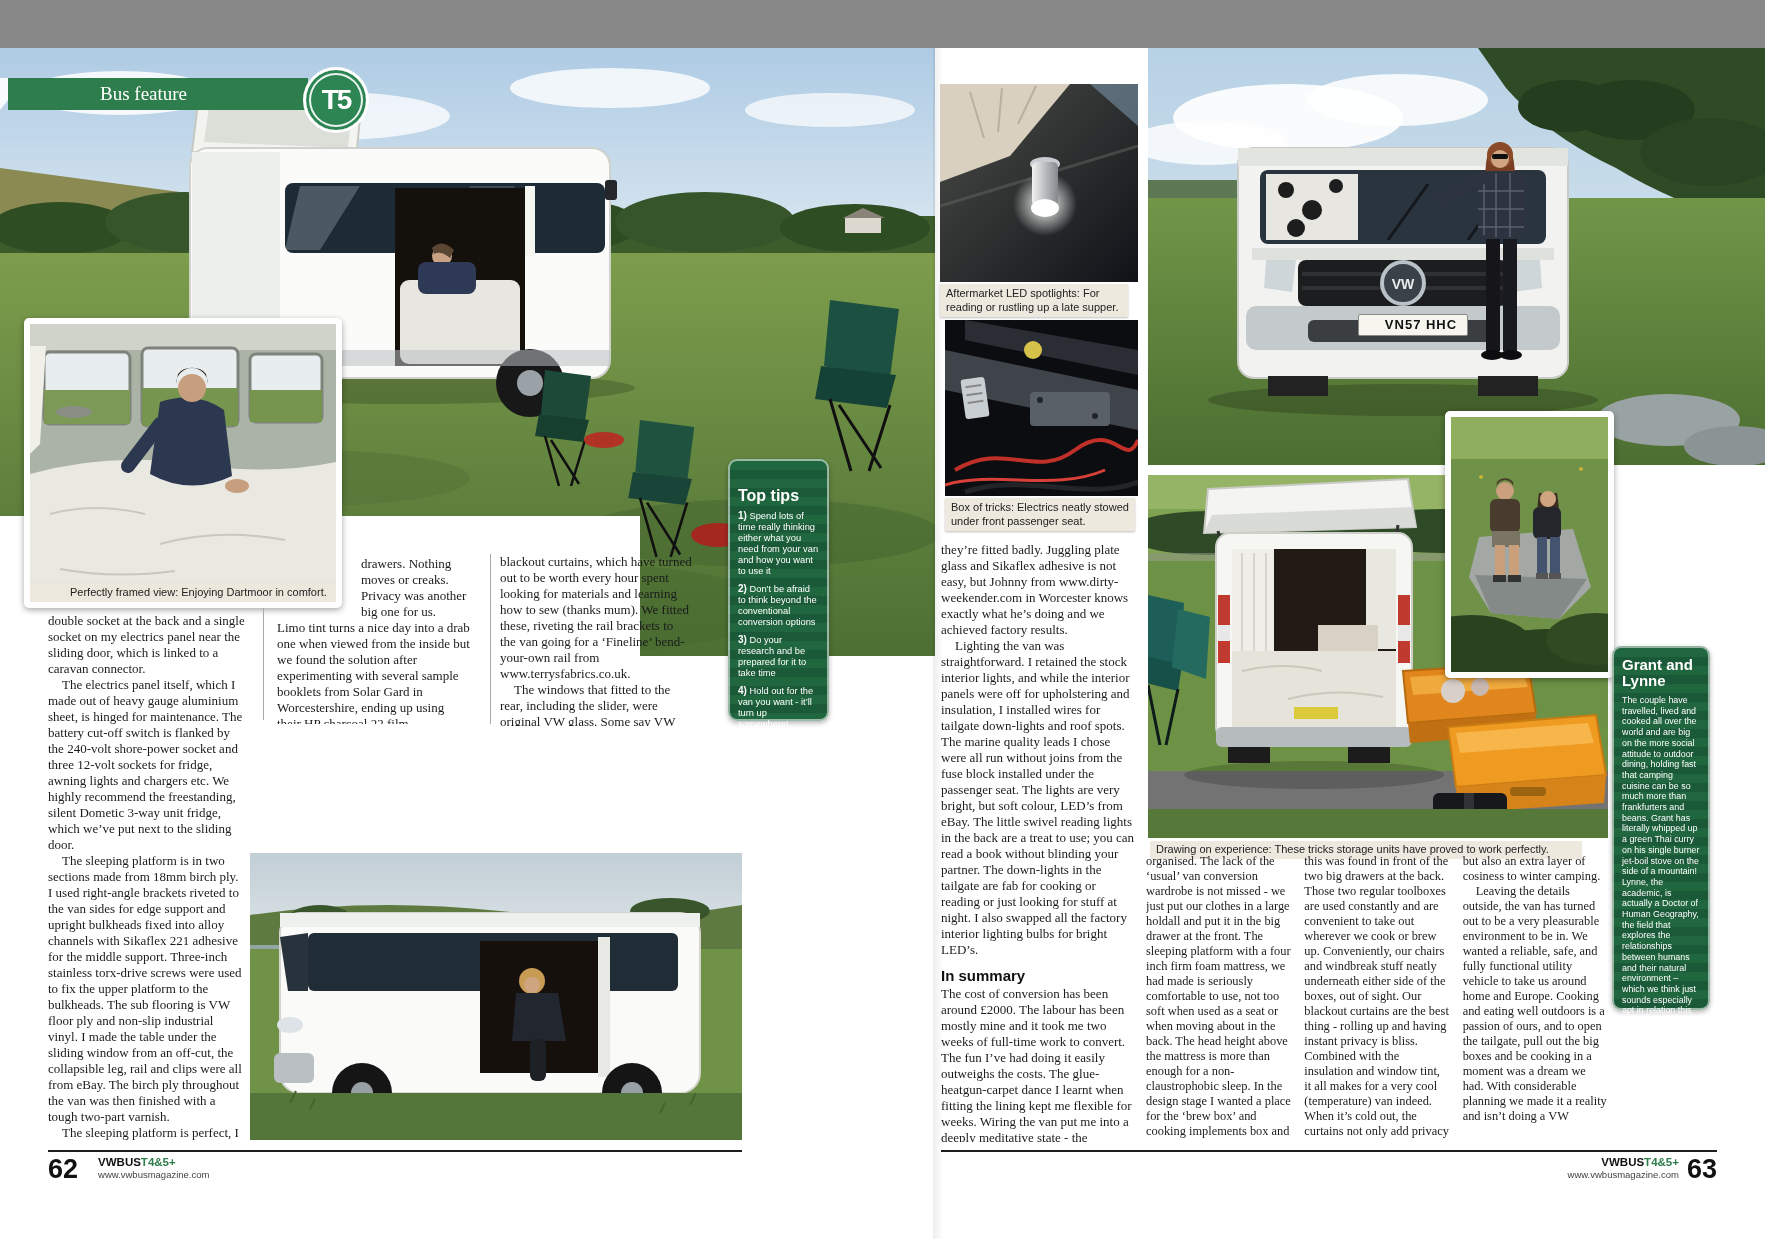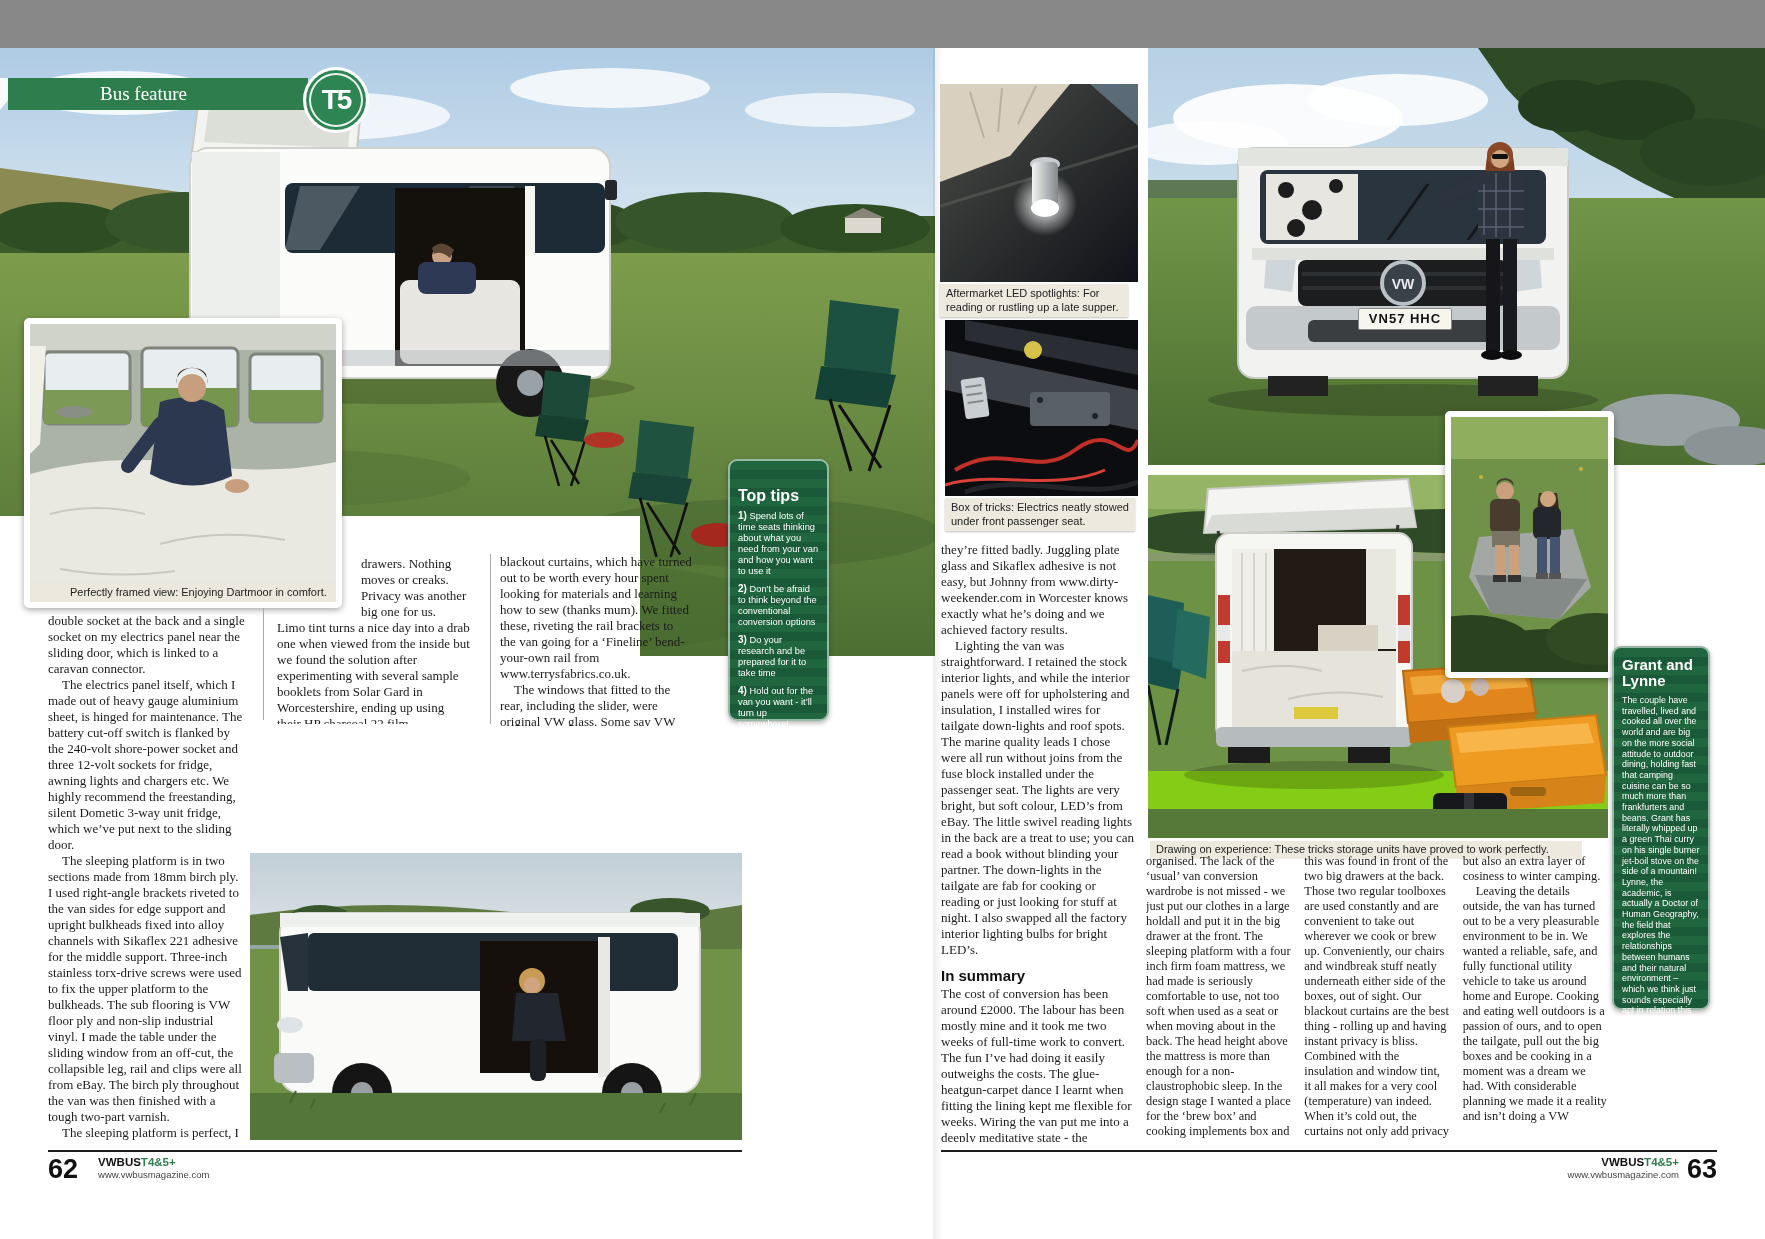--- a/index.html
+++ b/index.html
@@ -5,7 +5,7 @@
   html,body{margin:0;padding:0;background:#888;}
   .page{position:relative;width:1765px;height:1239px;background:#ffffff;overflow:hidden;
         font-family:"Liberation Serif","DejaVu Serif",serif;margin-top:48px;}
-  .photo{position:absolute;overflow:hidden;background:#84cc16;}
+  .photo{position:absolute;overflow:hidden;background:#737373;}
   .inset{border:6px solid #fff;border-radius:5px;box-shadow:0 2px 6px rgba(0,0,0,.35);}
   .col{position:absolute;font-size:13px;line-height:16px;color:#1b1b1b;overflow:hidden;text-align:left;}
   .col p{margin:0;}

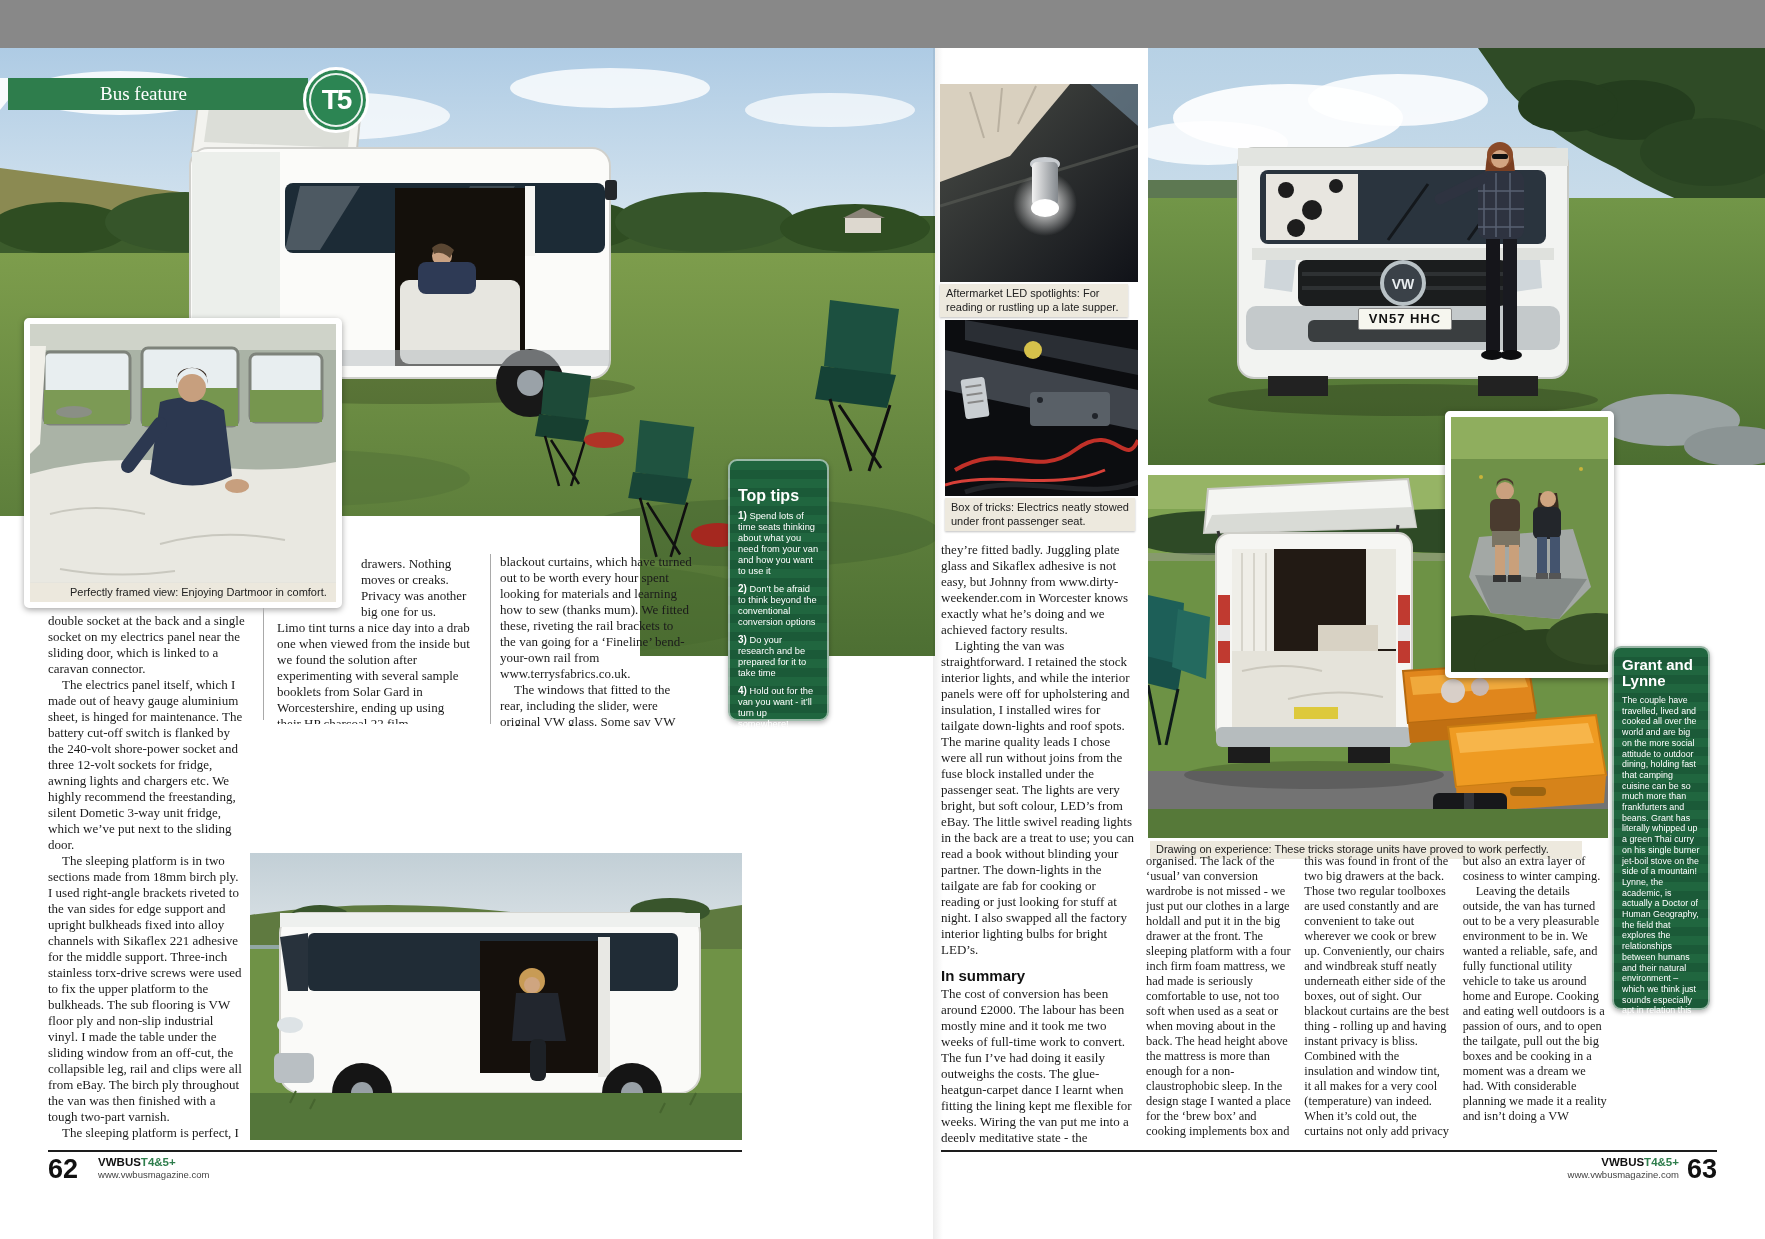--- a/index.html
+++ b/index.html
@@ -352,7 +352,7 @@
       <ellipse cx="520" cy="372" rx="72" ry="26" fill="#9aa3a3"></ellipse>
       <ellipse cx="588" cy="398" rx="52" ry="20" fill="#8b9494"></ellipse>
     </svg>
-    <div class="plate" style="left:210px;top:260px;width:92px;height:20px;">
+    <div class="plate" style="left:210px;top:266px;width:92px;height:20px;padding-left:16px;">
       <span>VN57 HHC</span>
     </div>
   </div>

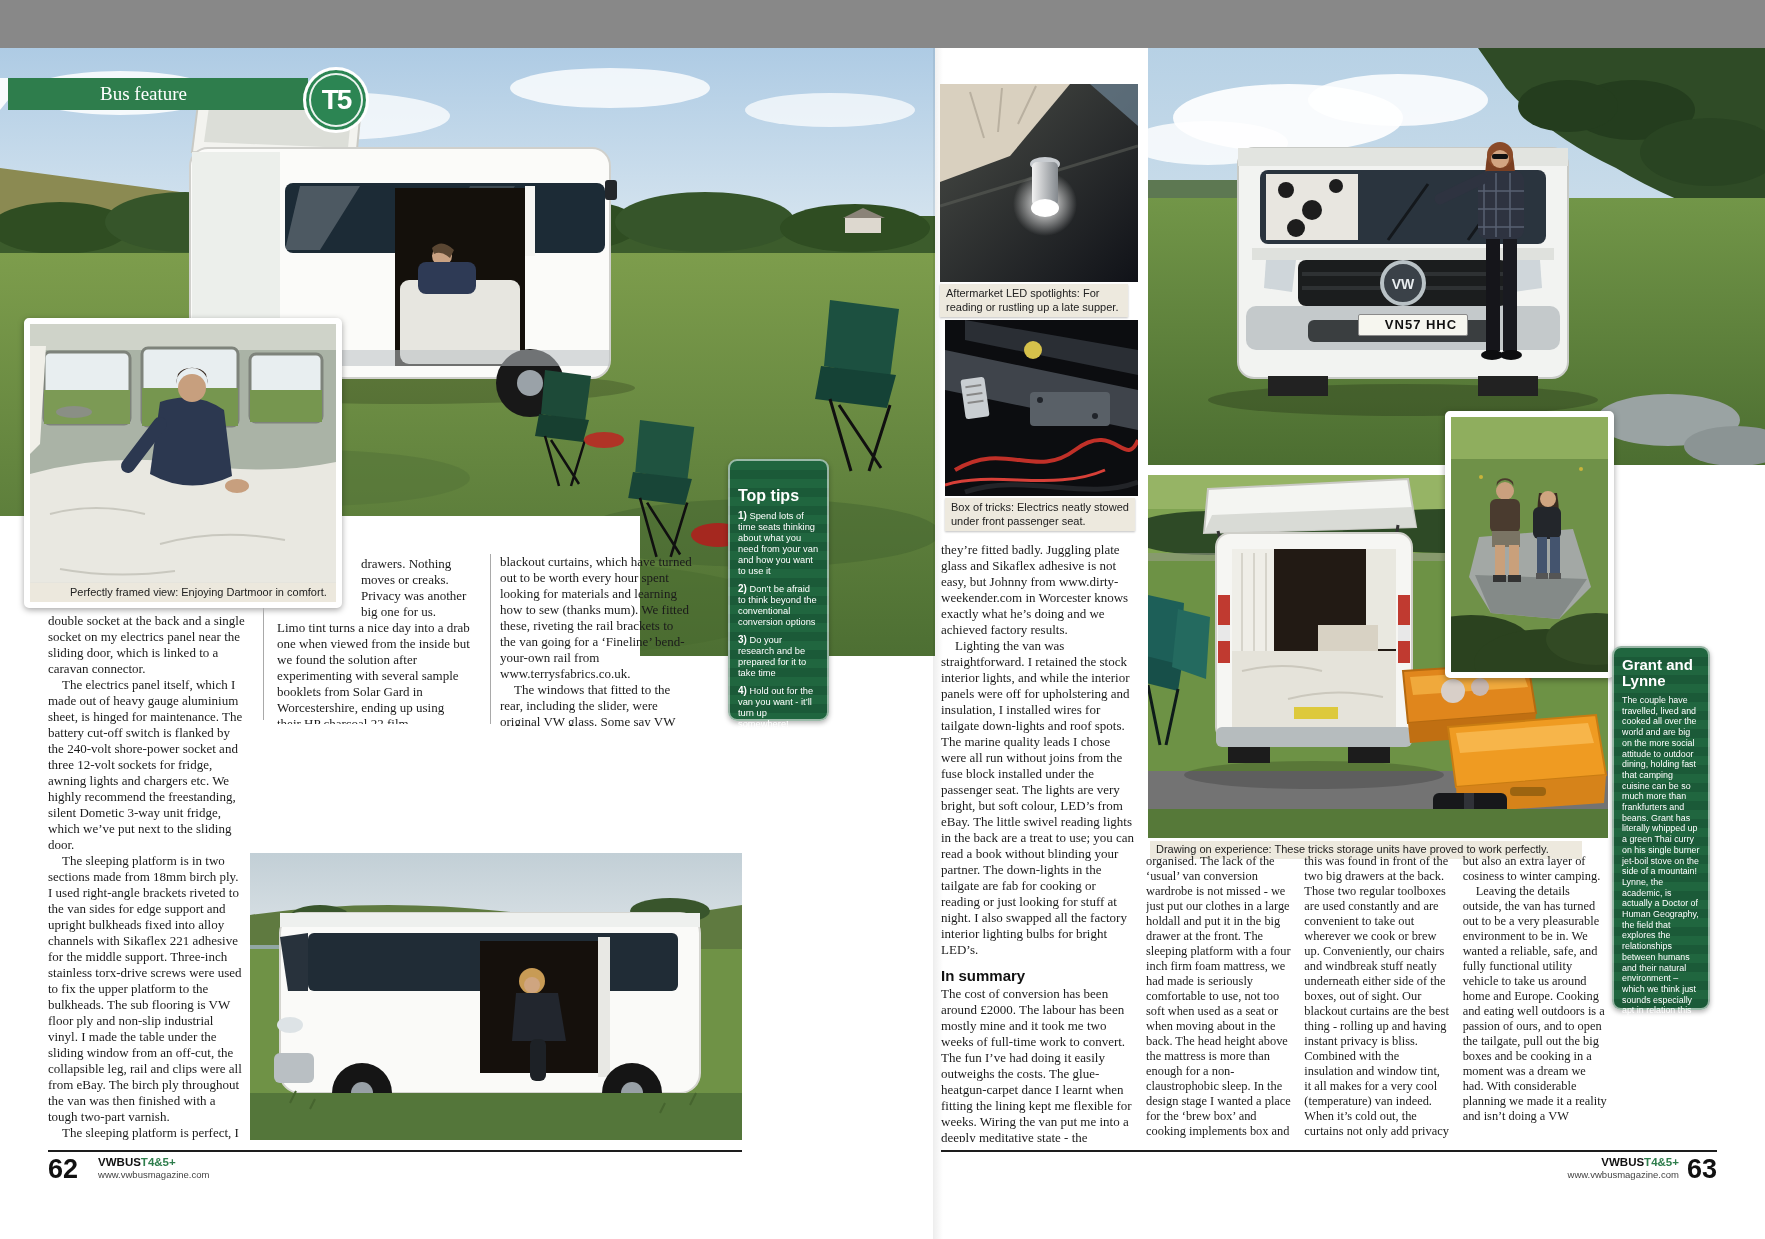--- a/index.html
+++ b/index.html
@@ -229,7 +229,7 @@
 
   <div class="greenbox" style="left:728px;top:411px;width:101px;height:262px;padding:26px 8px;box-sizing:border-box;">
     <h2>Top tips</h2>
-    <div class="tip"><b>1)</b> <span>Spend lots of time seats thinking about what you need from your van and how you want to use it</span></div>
+    <div class="tip"><b>1)</b> <span>Spend lots of time really thinking either what you need from your van and how you want to use it</span></div>
     <div class="tip"><b>2)</b> <span>Don’t be afraid to think beyond the conventional conversion options</span></div>
     <div class="tip"><b>3)</b> <span>Do your research and be prepared for it to take time</span></div>
     <div class="tip"><b>4)</b> <span>Hold out for the van you want - it’ll turn up somewhere!</span></div>

